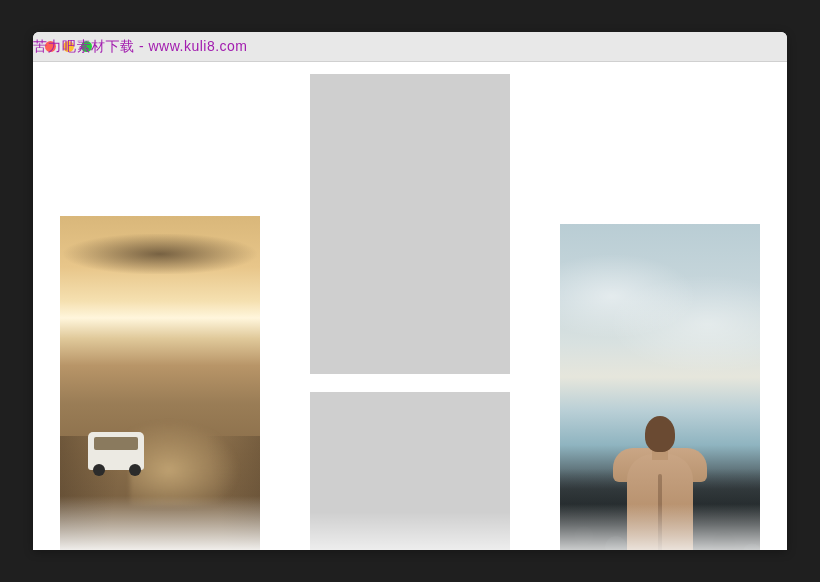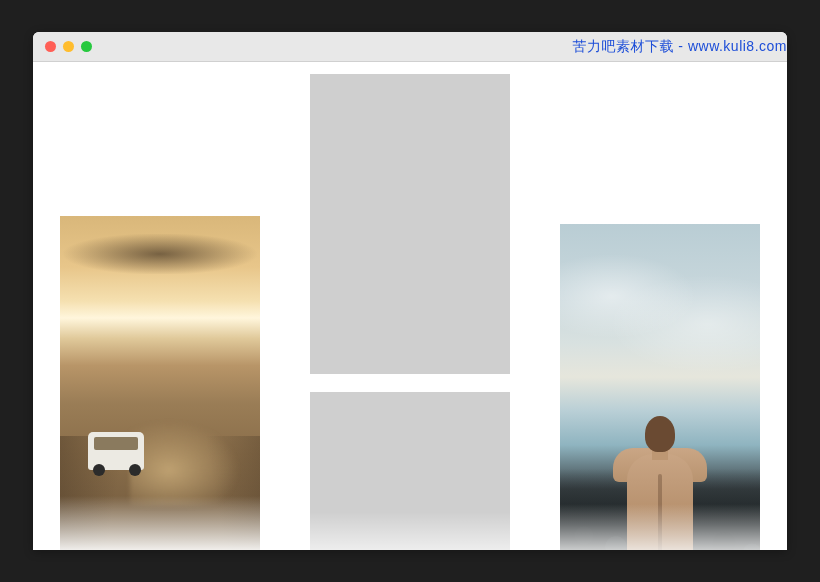--- a/index.html
+++ b/index.html
@@ -48,9 +48,9 @@
       position: absolute;
       left: 0;
       right: 0;
-      text-align: right;
+      text-align: left;
       font-size: 14px;
-      color: #1d4ed8;
+      color: #a21caf;
       letter-spacing: 0.5px;
       pointer-events: none;
     }

